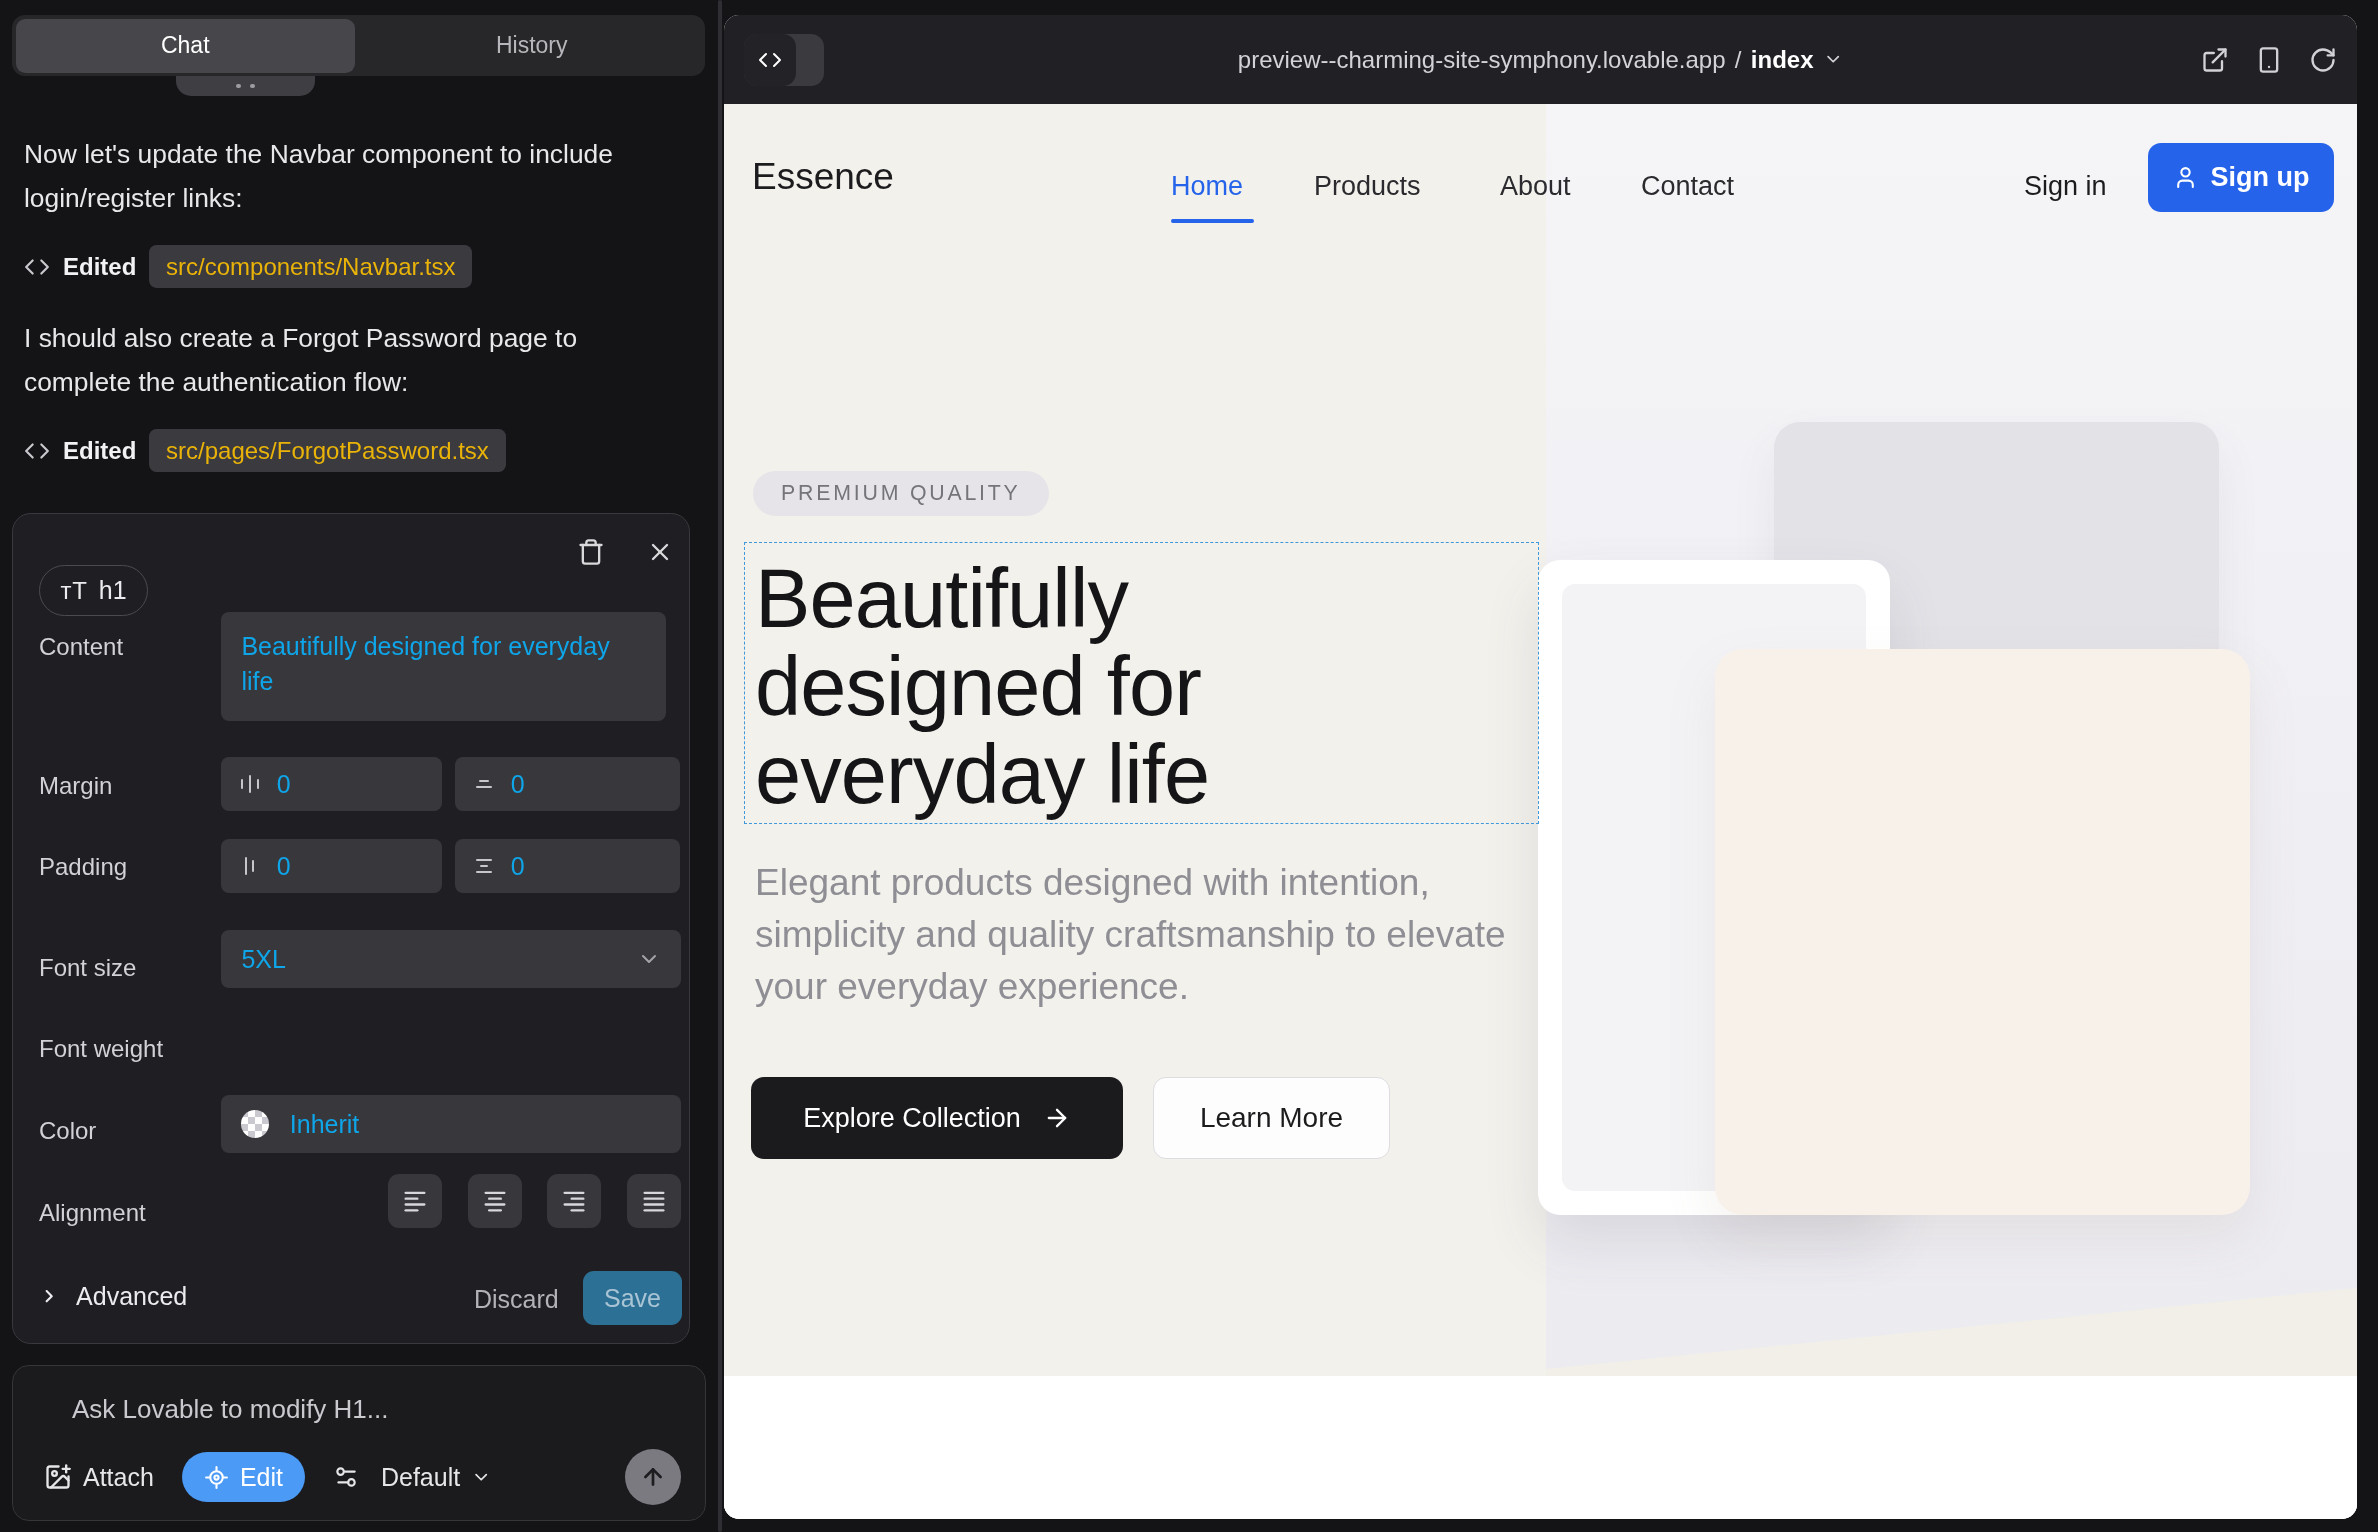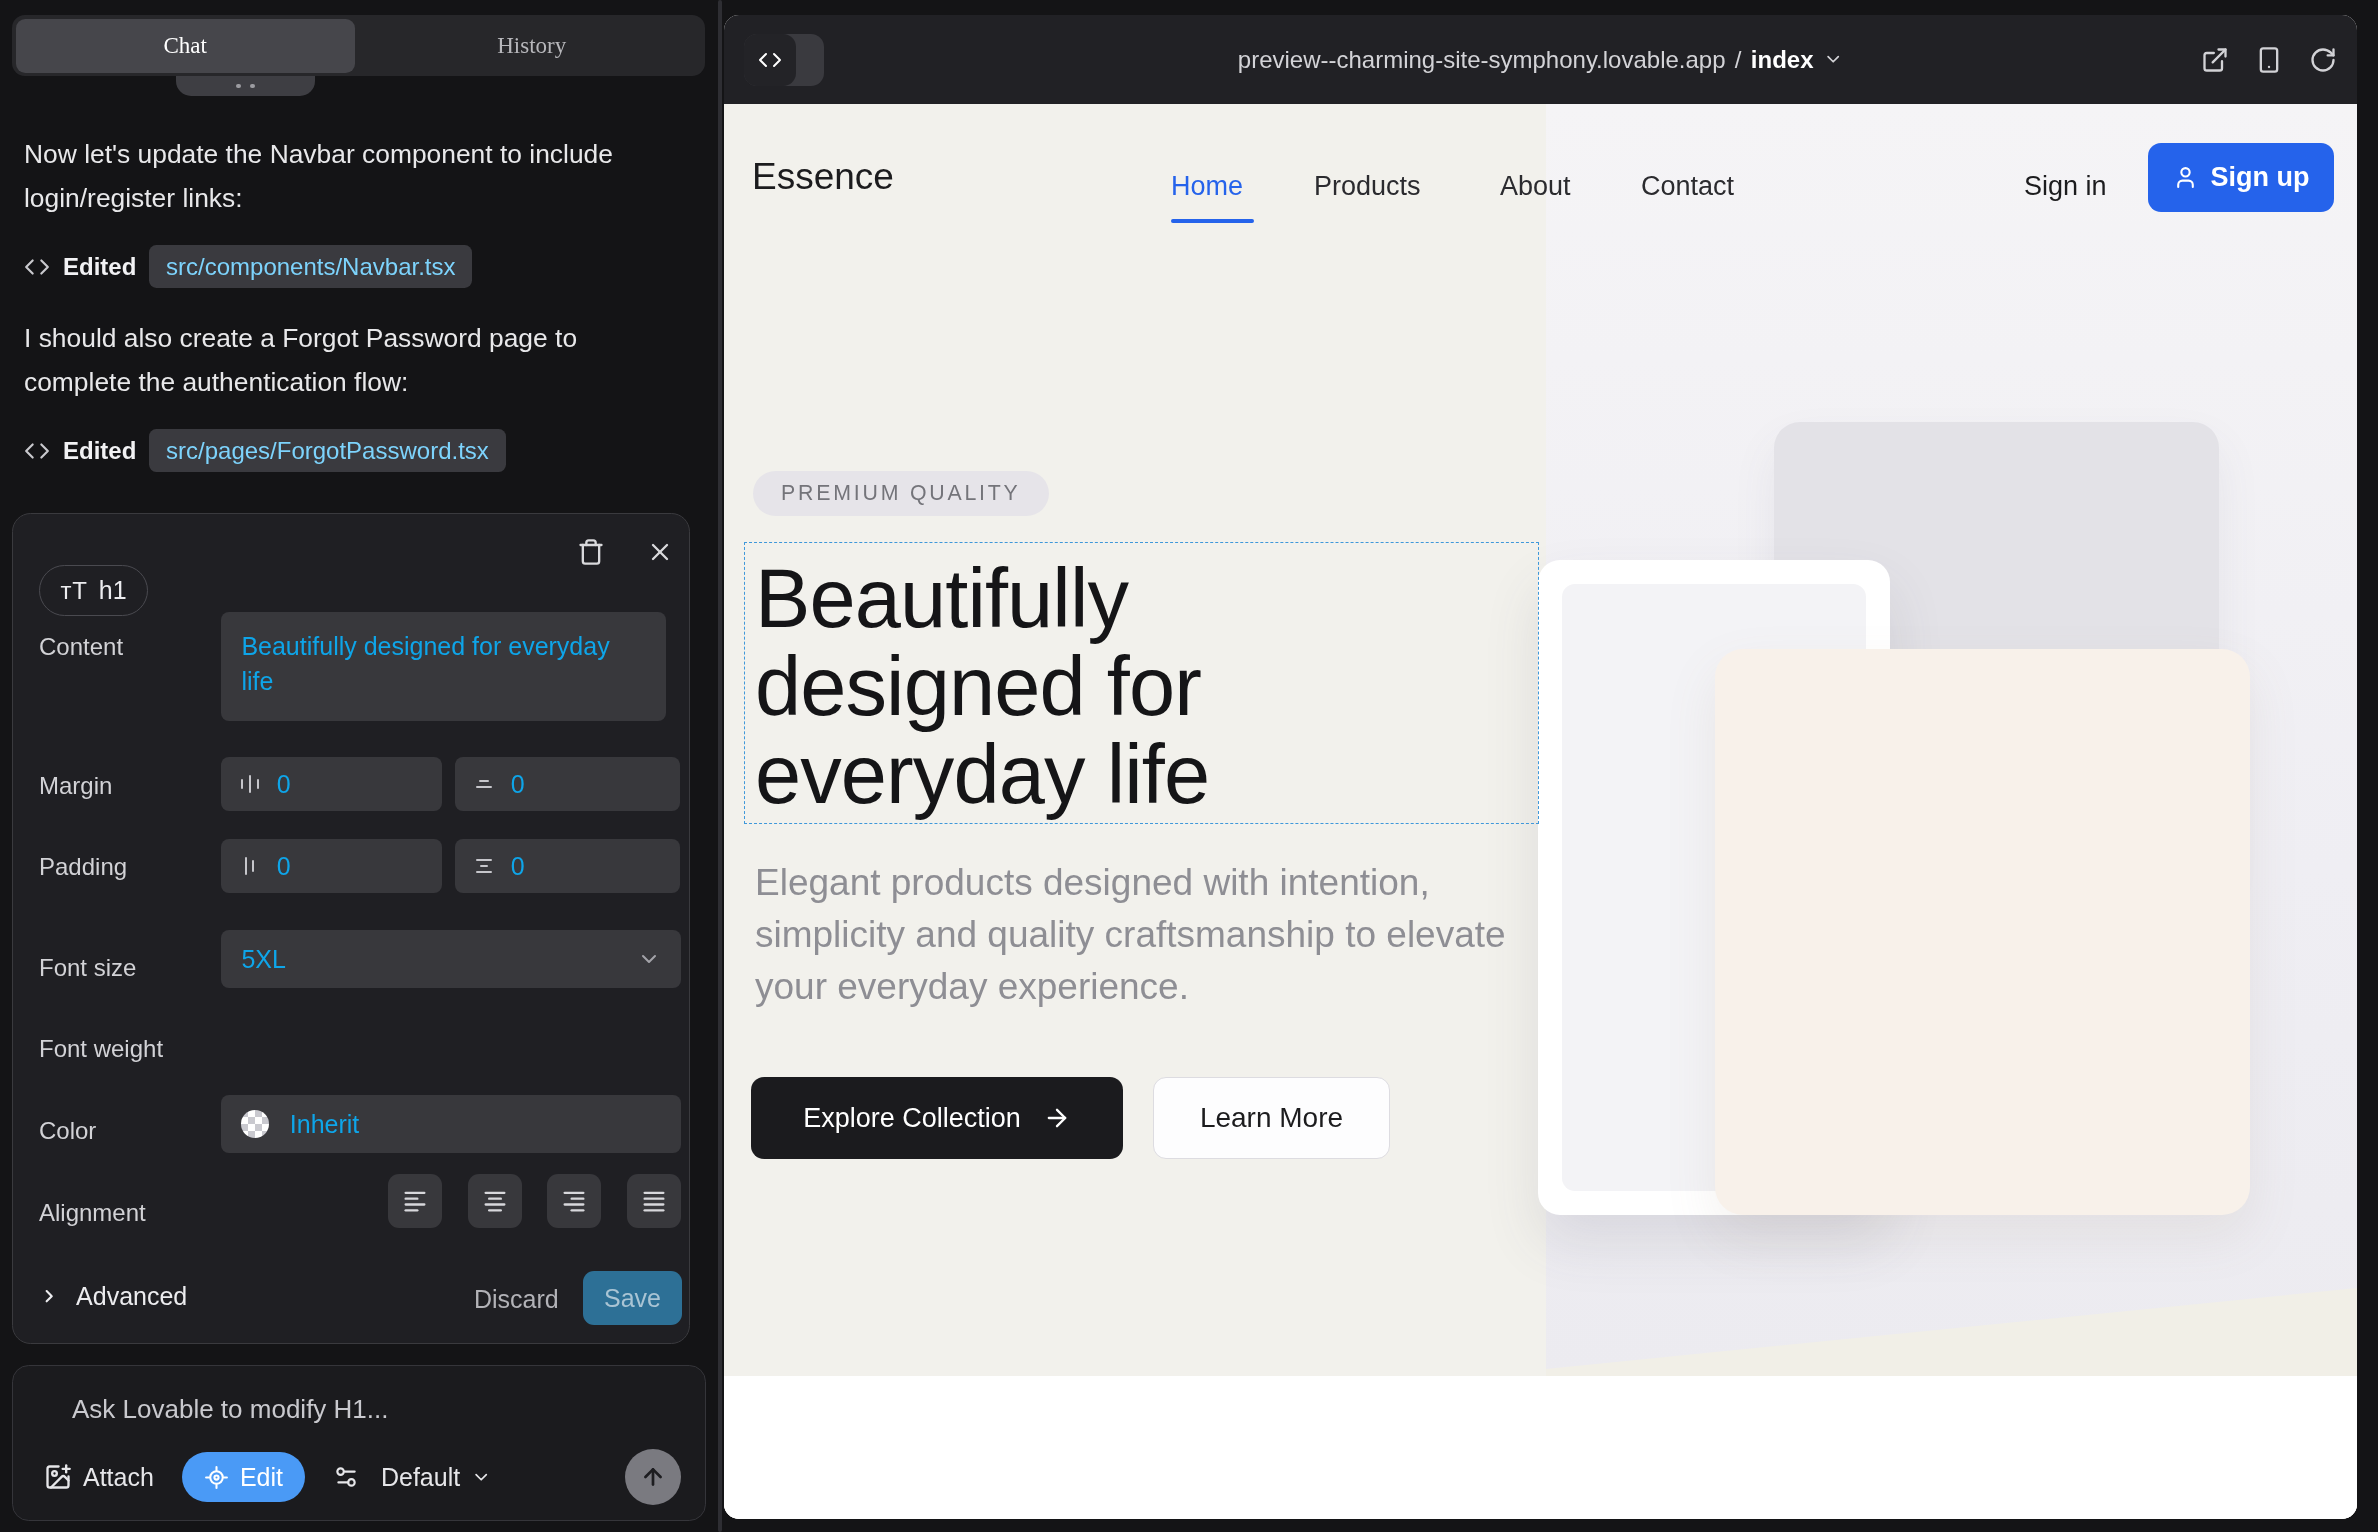--- a/index.html
+++ b/index.html
@@ -16,7 +16,7 @@
   
   .divider { left:718px; top:0; width:3.7px; height:1532px; background:#2e2e33; border-radius:1.9px; }
 
-  .tabbar { left:12px; top:15px; width:693px; height:61px; background:#27272a; border-radius:13px; display:flex; align-items:center;font-family:Liberation Serif, serif; }
+  .tabbar { left:12px; top:15px; width:693px; height:61px; background:#27272a; border-radius:13px; display:flex; align-items:center; }
   .tab { flex:1; height:54px; margin:3.7px; display:flex; align-items:center; justify-content:center;
          font-size:23px; color:#b7b7bb; border-radius:9.3px; cursor:pointer; }
   .tab.active { background:#46464b; color:#ffffff; font-weight:500; }

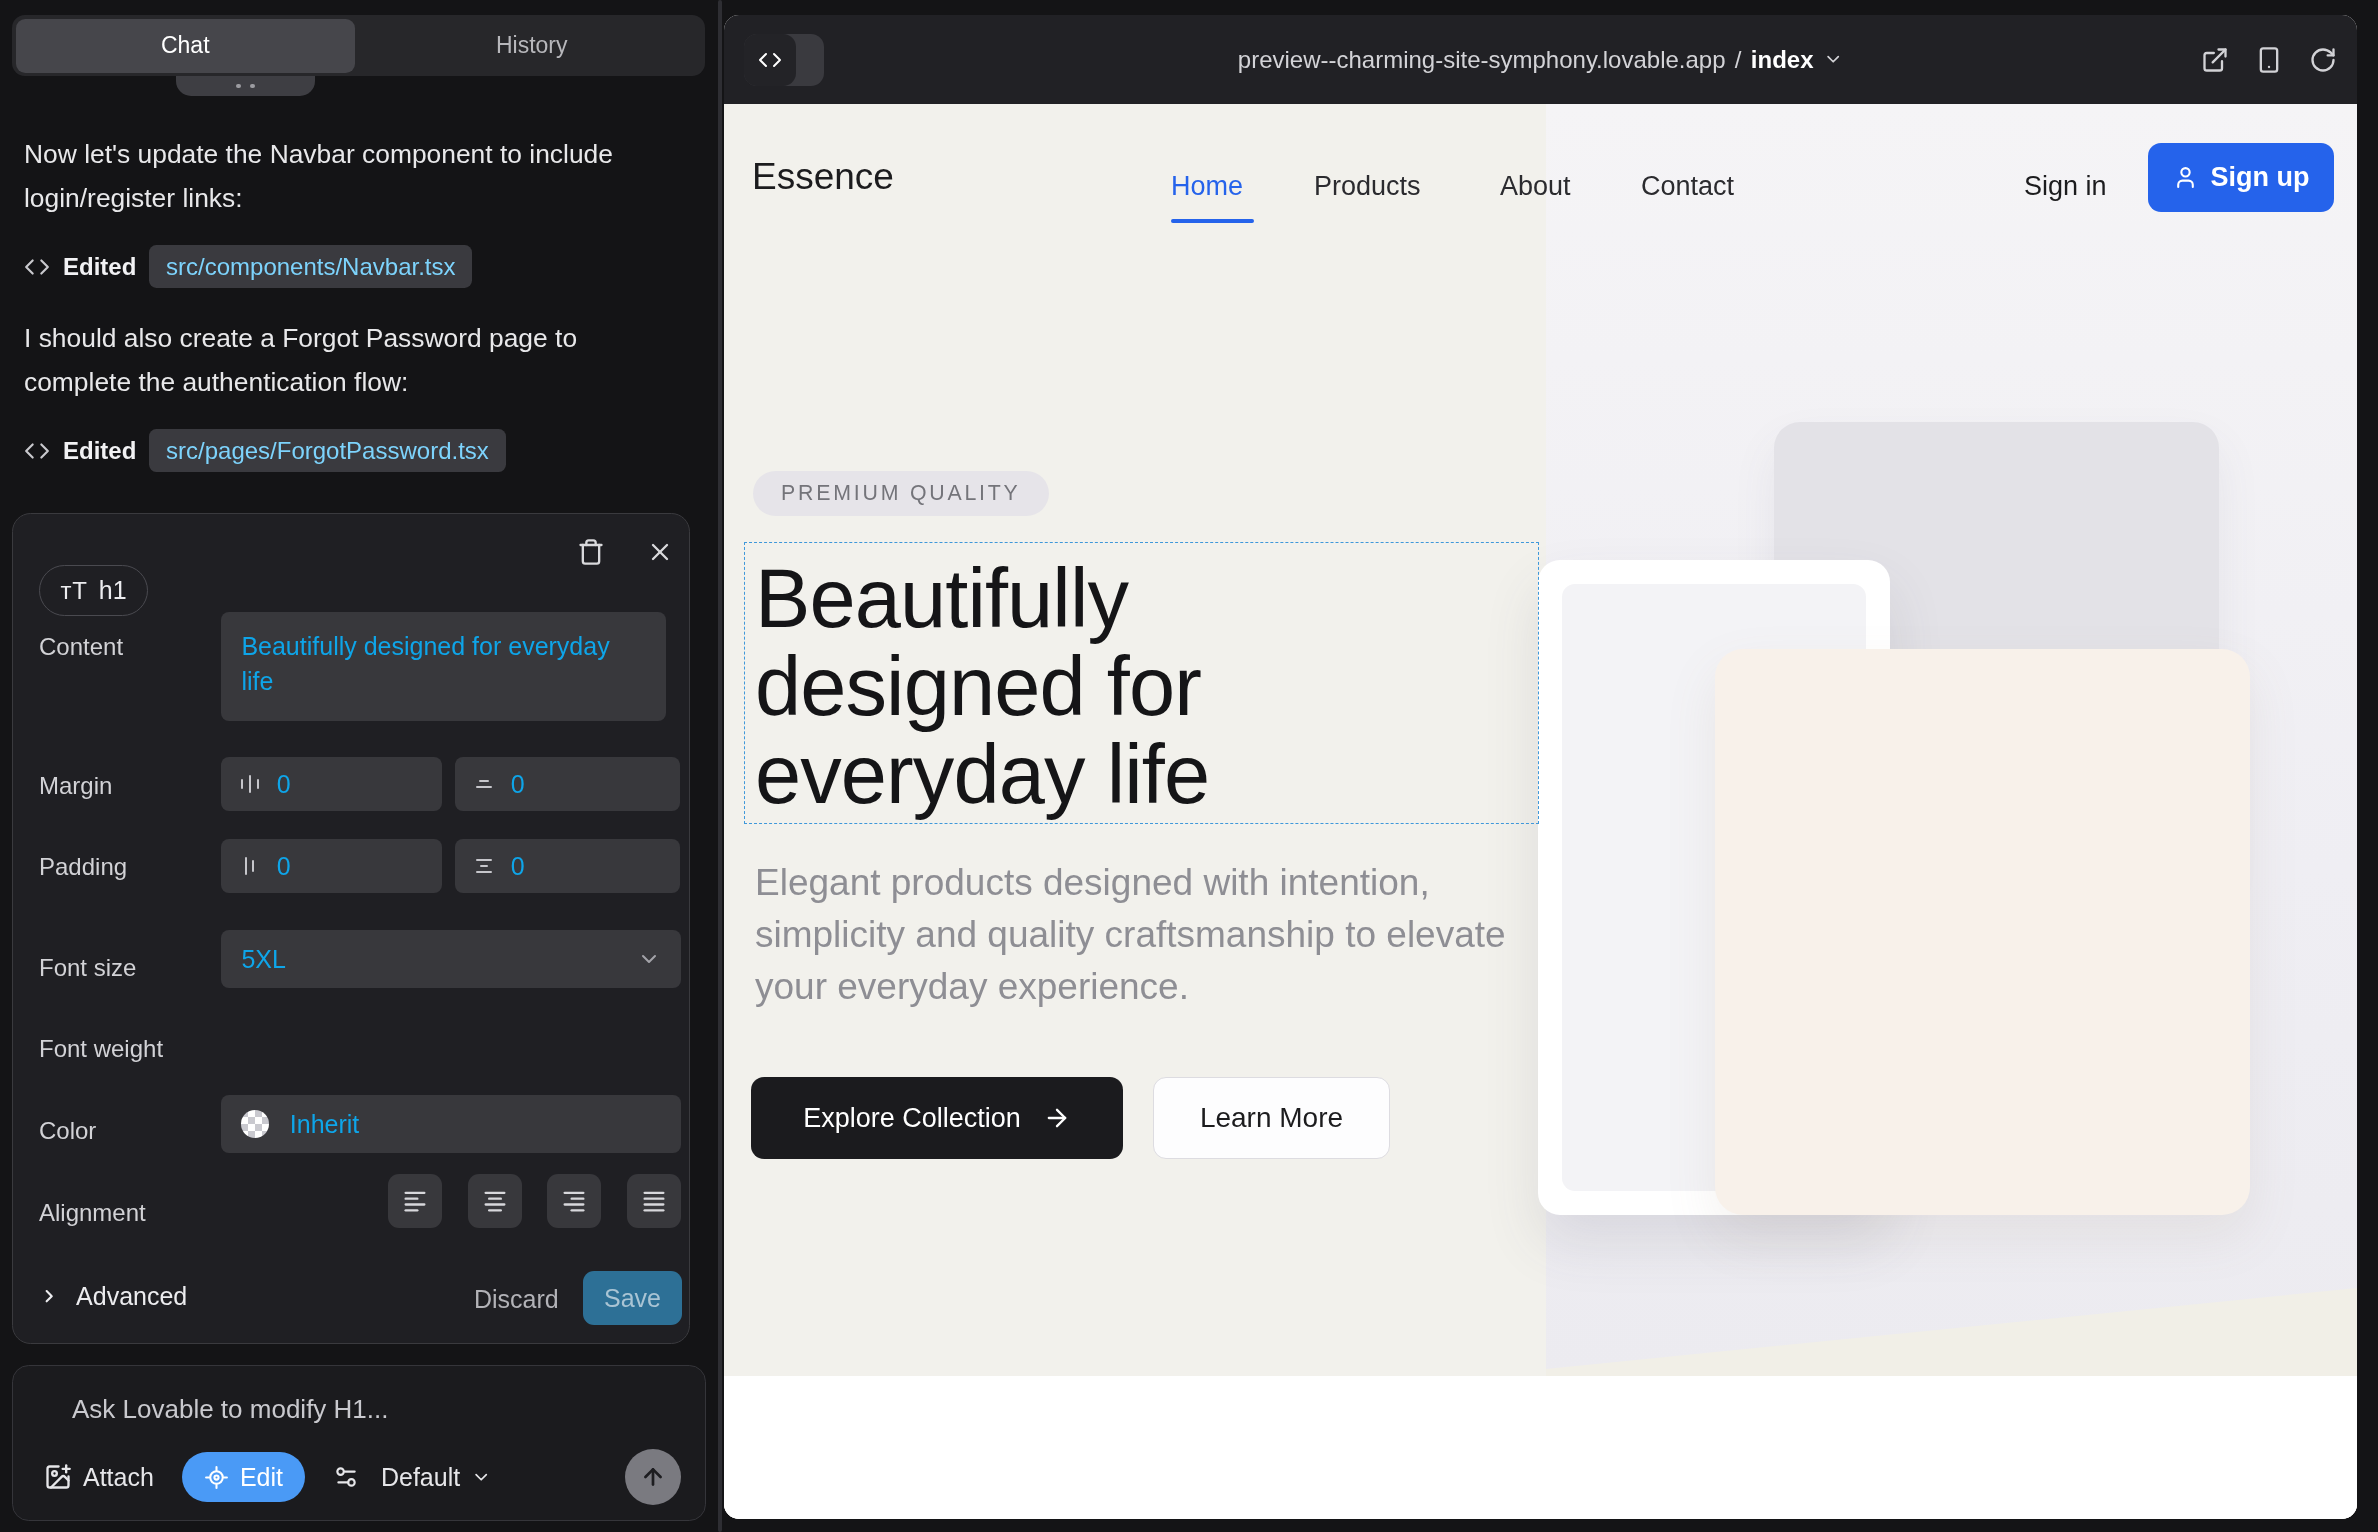--- a/index.html
+++ b/index.html
@@ -28,7 +28,7 @@
   .msg { left:24px; width:612px; font-size:26.4px; line-height:44px; color:#e8e8ea; }
   .chiprow { left:24px; height:43px; display:flex; align-items:center; gap:13px; color:#c9c9cd; }
   .chiprow .edited { font-size:24px; font-weight:700; color:#f2f2f4; }
-  .filechip { background:#3a3a3f; border-radius:7.4px; padding:7.4px 16.7px; font-size:24px; color:#7dd3fc; }
+  .filechip { background:#3a3a3f; border-radius:7.4px; padding:7.4px 16.7px; font-size:24px; color:#eab308; }
 
   
   .panel { left:12px; top:513px; width:678px; height:831px; background:#1f1f23;

